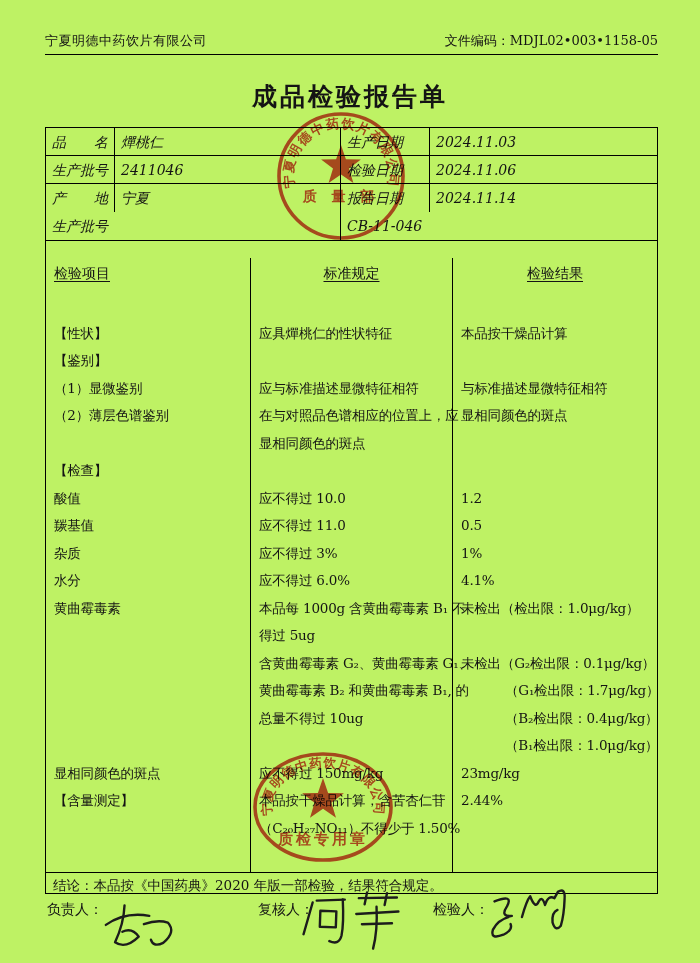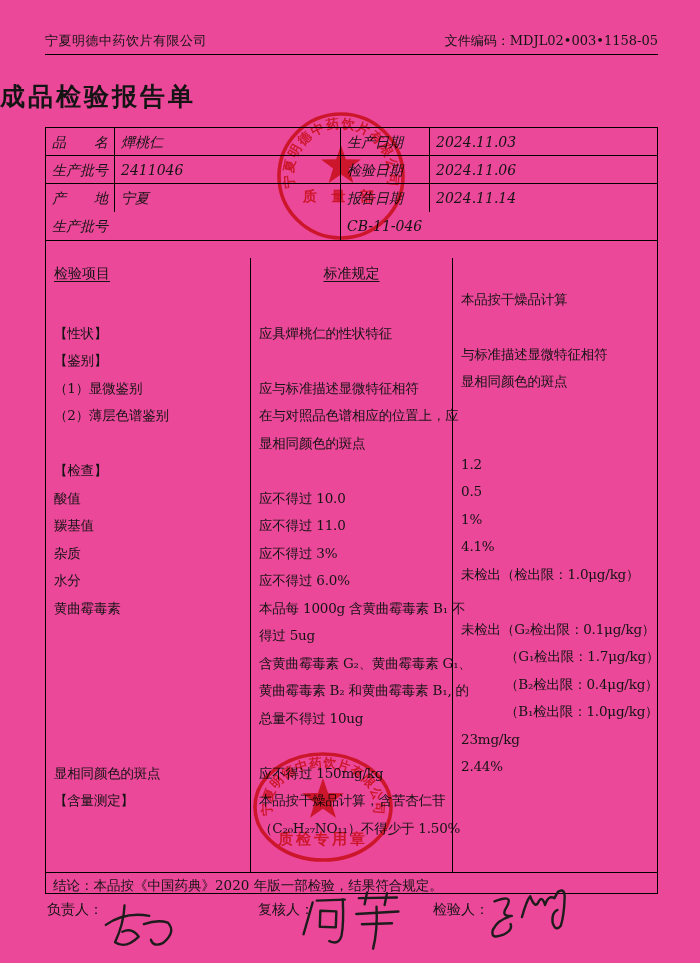--- a/index.html
+++ b/index.html
@@ -4,7 +4,7 @@
 <style>
   html,body{margin:0;padding:0;background:#e8e8e8;}
   .page{
-    position:relative;width:700px;height:963px;background:#ec4899;
+    position:relative;width:700px;height:963px;background:#bef264;
     font-family:"DejaVu Serif","Liberation Serif",serif;
     color:#141414;overflow:hidden;margin:0 auto;
   }

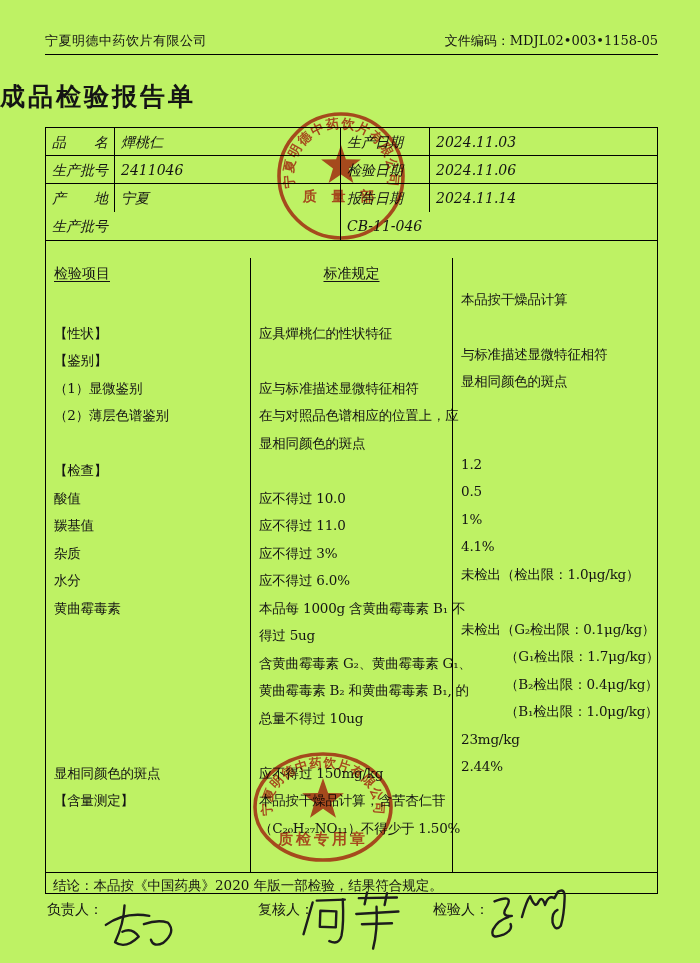--- a/index.html
+++ b/index.html
@@ -13,7 +13,7 @@
   .hdr-code{position:absolute;right:42px;top:32px;font-size:13px;}
   .hdr-rule{position:absolute;left:45px;right:42px;top:54px;border-top:1.6px solid #000;}
   
-  .title{position:absolute;left:0;right:0;top:80px;
+  .title{position:absolute;left:0;right:0;top:80px;text-align:center;
          font-size:25px;font-weight:bold;letter-spacing:3px;}
   
   .info-table{position:absolute;left:45px;top:127px;width:613px;border:1.5px solid #000;

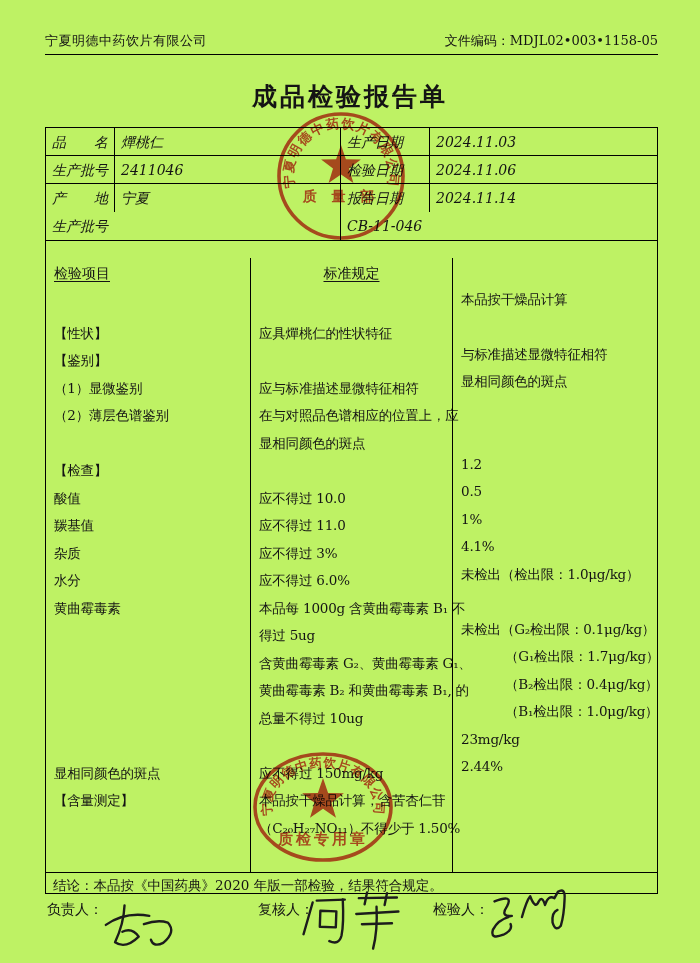--- a/index.html
+++ b/index.html
@@ -140,6 +140,7 @@
         <div class="mline">（C₂₀H₂₇NO₁₁）不得少于 1.50%</div>
       </div>
     <div class="mcol mcol3" id="mcol3">
+      <div class="mhead h3"><span>检验结果</span></div>
     <div class="mline">&nbsp;</div>
         <div class="mline">本品按干燥品计算</div>
         <div class="mline">&nbsp;</div>

